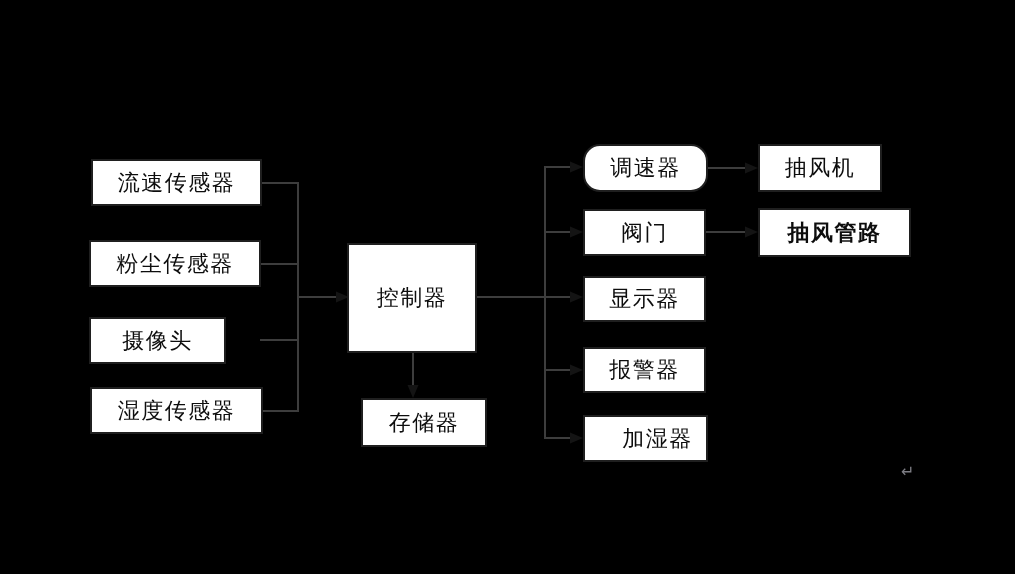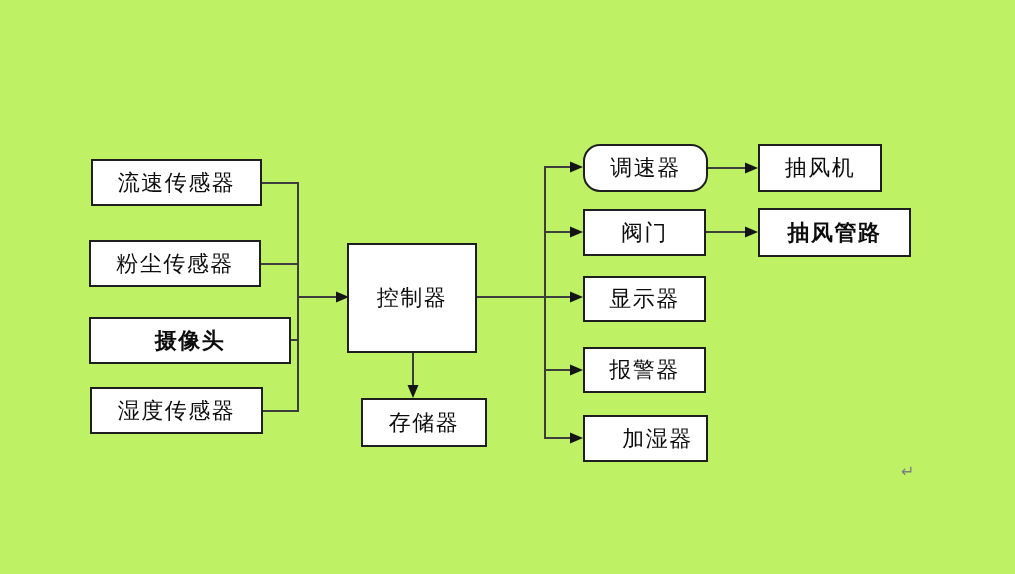--- a/index.html
+++ b/index.html
@@ -11,7 +11,7 @@
     position: relative;
     width: 1015px;
     height: 574px;
-    background: #bef264;
+    background: #000000;
     font-family: "Liberation Serif", serif;
     overflow: hidden;
   }

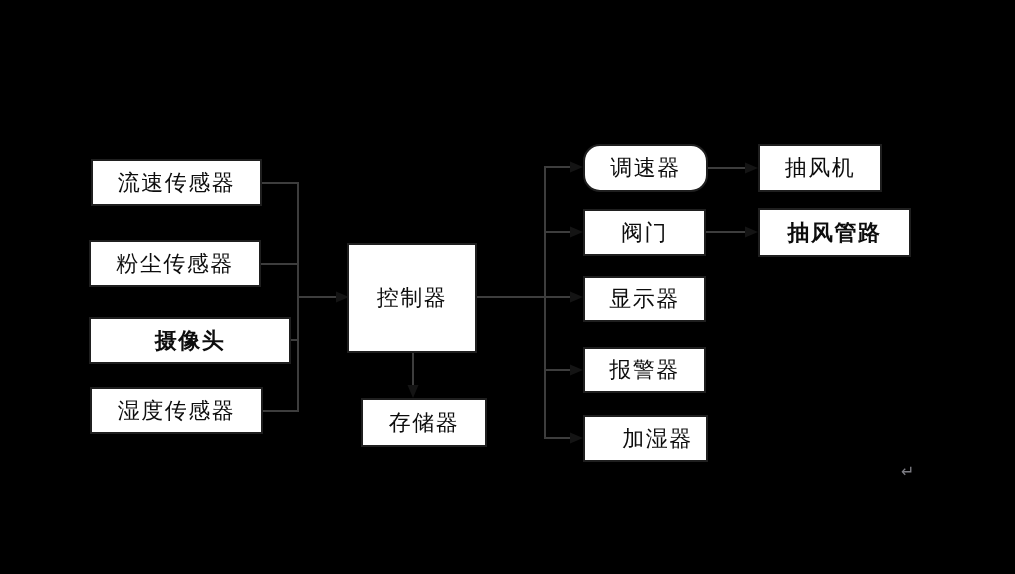--- a/index.html
+++ b/index.html
@@ -38,7 +38,7 @@
   
   .n-flow      { left: 91px;  top: 159px; width: 171px; height: 47px; }
   .n-dust      { left: 89px;  top: 240px; width: 172px; height: 47px; }
-  .n-camera    { left: 89px;  top: 317px; width: 202px; height: 47px; font-weight: bold; }
+  .n-camera    { left: 89px;  top: 317px; width: 137px; height: 47px; }
   .n-humidity  { left: 90px;  top: 387px; width: 173px; height: 47px; }
   
   .n-controller{ left: 347px; top: 243px; width: 130px; height: 110px; }

